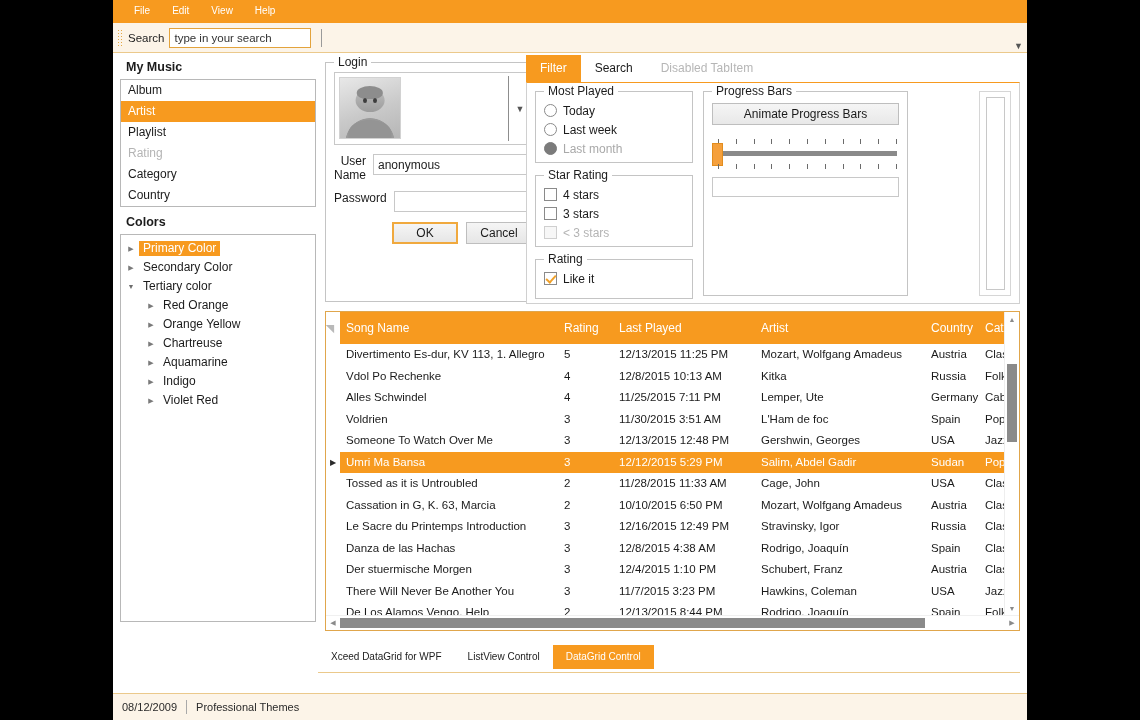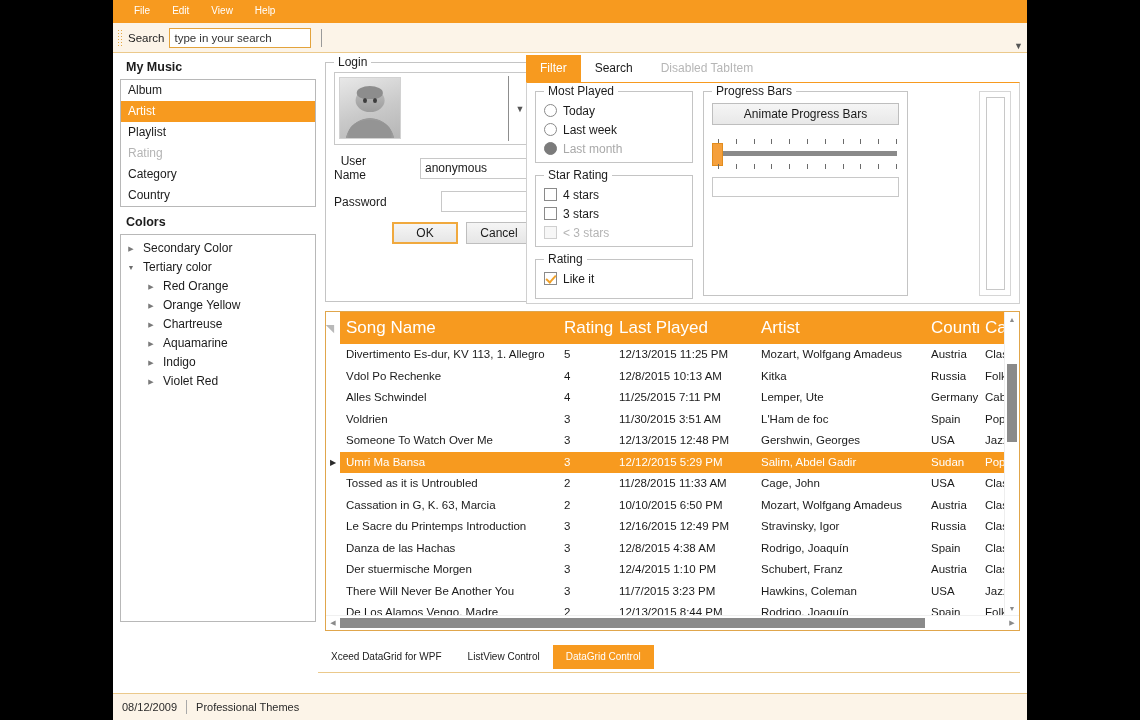--- a/index.html
+++ b/index.html
@@ -234,9 +234,8 @@
   }
   .field-row {
     display: flex;
-    align-items: center;
+    align-items: flex-start;
     margin-top: 9px;
-    gap: 47px;
   }
   .field-row .fl {
     width: 84px;

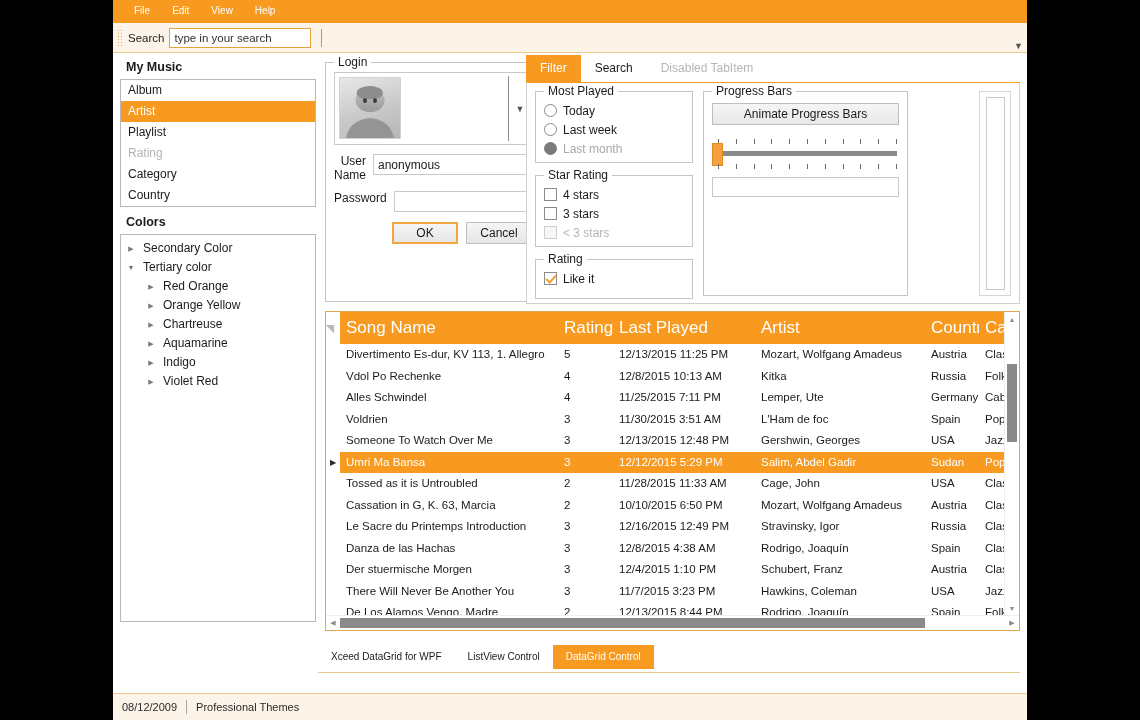--- a/index.html
+++ b/index.html
@@ -601,6 +601,10 @@
 
       <div class="section-title" style="padding-top:8px;">Colors</div>
       <div class="treebox">
+        <div class="tv-row selected">
+          <span class="arrow">▶</span>
+          <span class="lbl">Primary Color</span>
+        </div>
         <div class="tv-row">
           <span class="arrow">▶</span>
           <span class="lbl">Secondary Color</span>

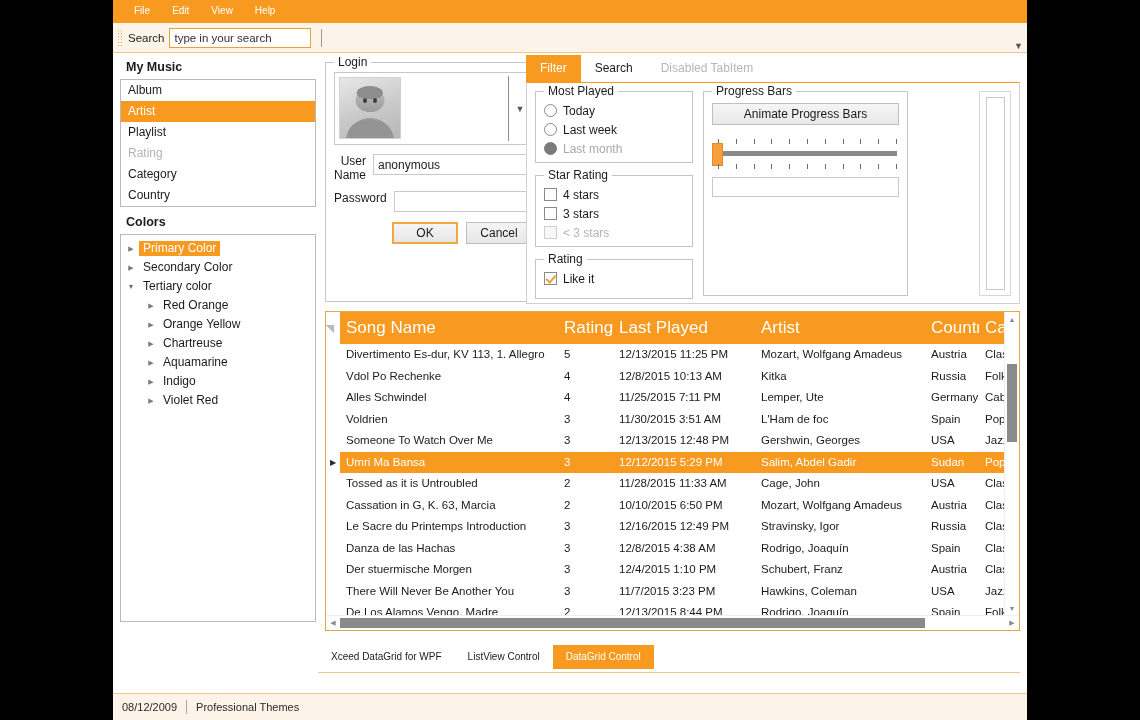--- a/index.html
+++ b/index.html
@@ -444,7 +444,7 @@
     height: 32px;
     white-space: nowrap;
     overflow: hidden;
-    font-size: 17px;
+    font-size: 12px;
     cursor: default;
   }
   table.dg th.corner {

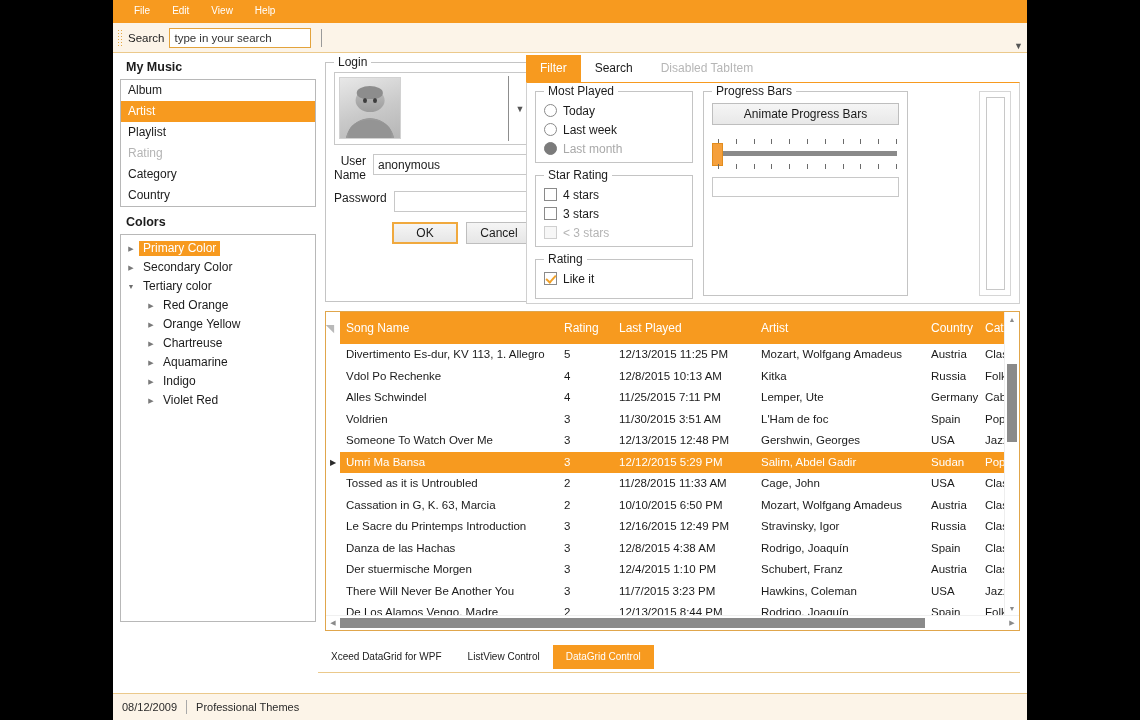--- a/index.html
+++ b/index.html
@@ -886,7 +886,7 @@
               </tr>
               <tr>
                 <td class="rowhdr"></td>
-                <td>De Los Alamos Vengo, Madre</td>
+                <td>De Los Alamos Vengo, Help</td>
                 <td>2</td>
                 <td>12/13/2015 8:44 PM</td>
                 <td>Rodrigo, Joaquín</td>

